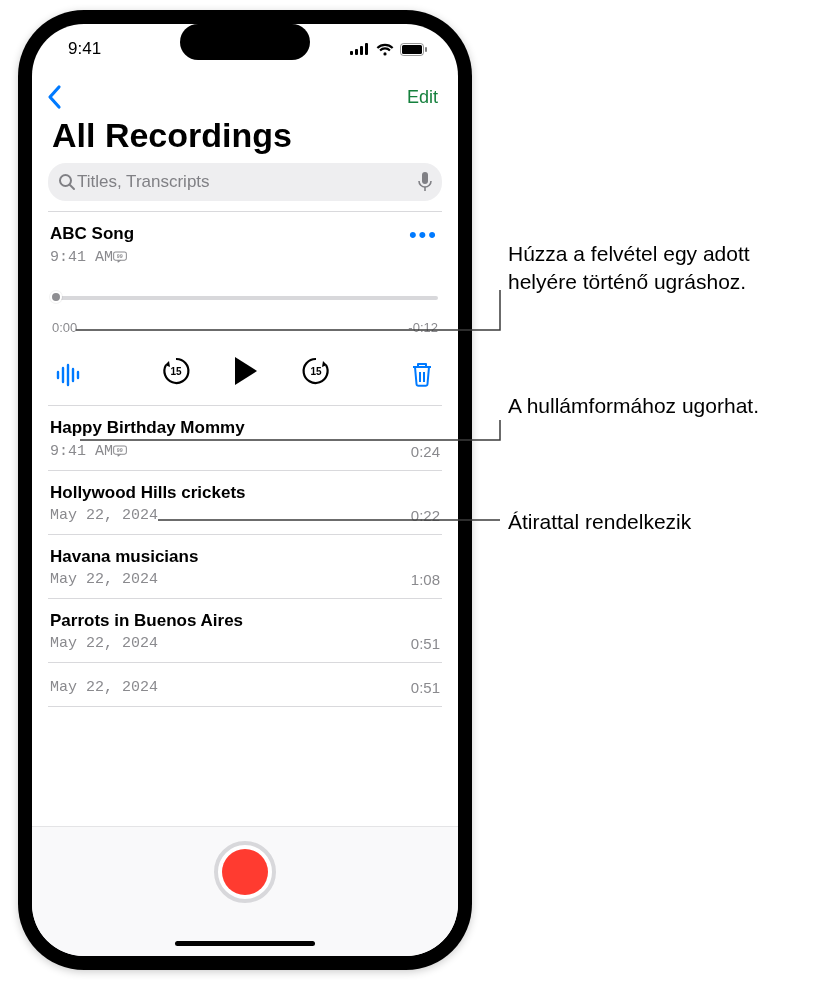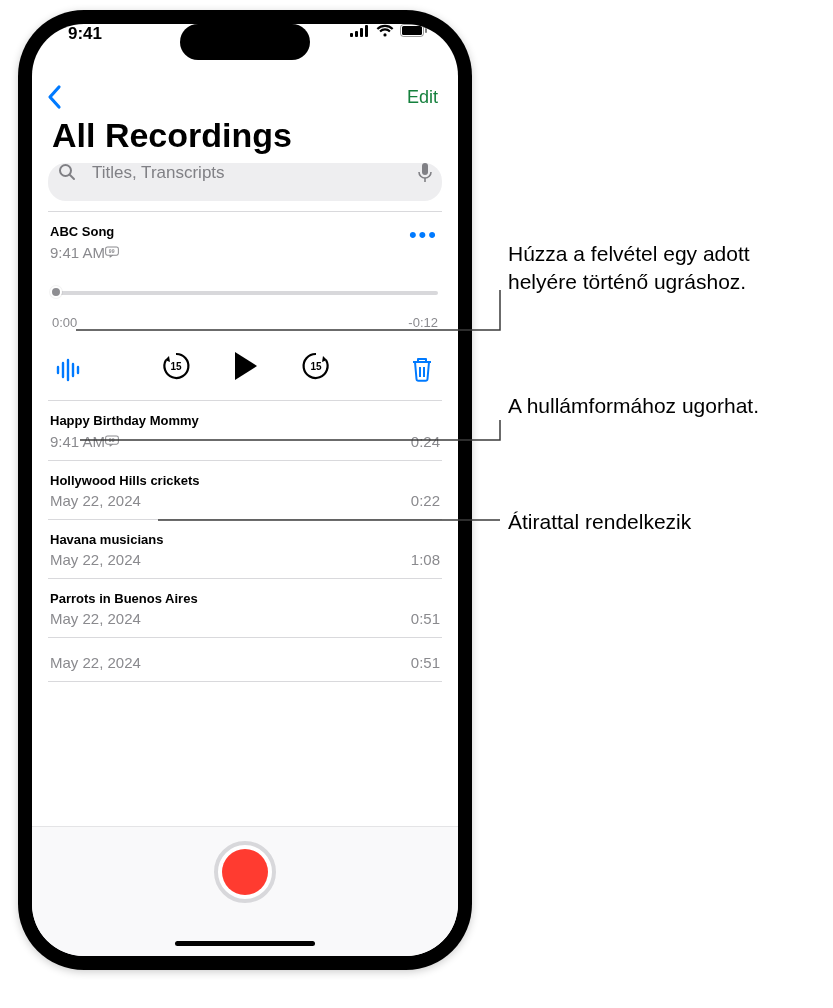--- a/index.html
+++ b/index.html
@@ -53,11 +53,11 @@
     height: 56px;
     flex: 0 0 auto;
     display: flex;
-    align-items: flex-start;
+    align-items: center;
     justify-content: space-between;
     padding: 0 30px 6px 36px;
     font-size: 17px;
-    font-weight: 700;
+    font-weight: 400;
   }
   .status-right { display: flex; align-items: center; gap: 6px; }
   .status-right svg { display: block; }

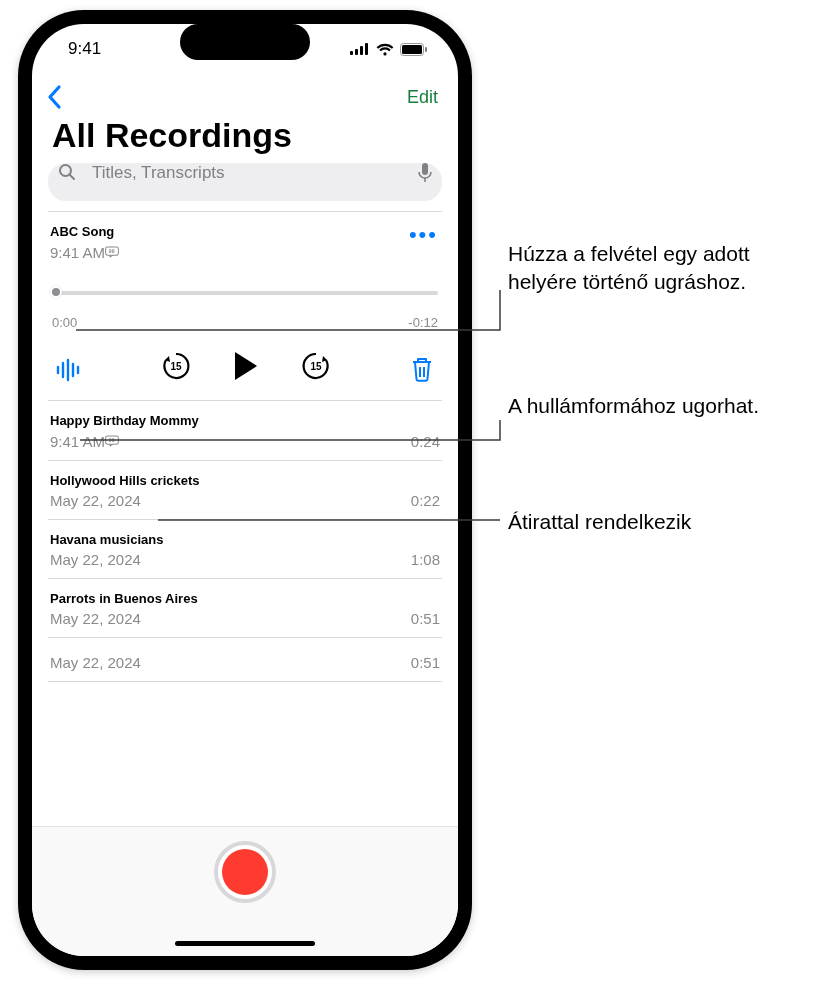--- a/index.html
+++ b/index.html
@@ -85,9 +85,9 @@
     border-radius: 18px;
     height: 38px;
     display: flex;
-    align-items: flex-start;
+    align-items: center;
     padding: 0 10px;
-    gap: 16px;
+    gap: 1px;
     color: #808085;
   }
   .search .placeholder { flex: 1; font-size: 17px; }

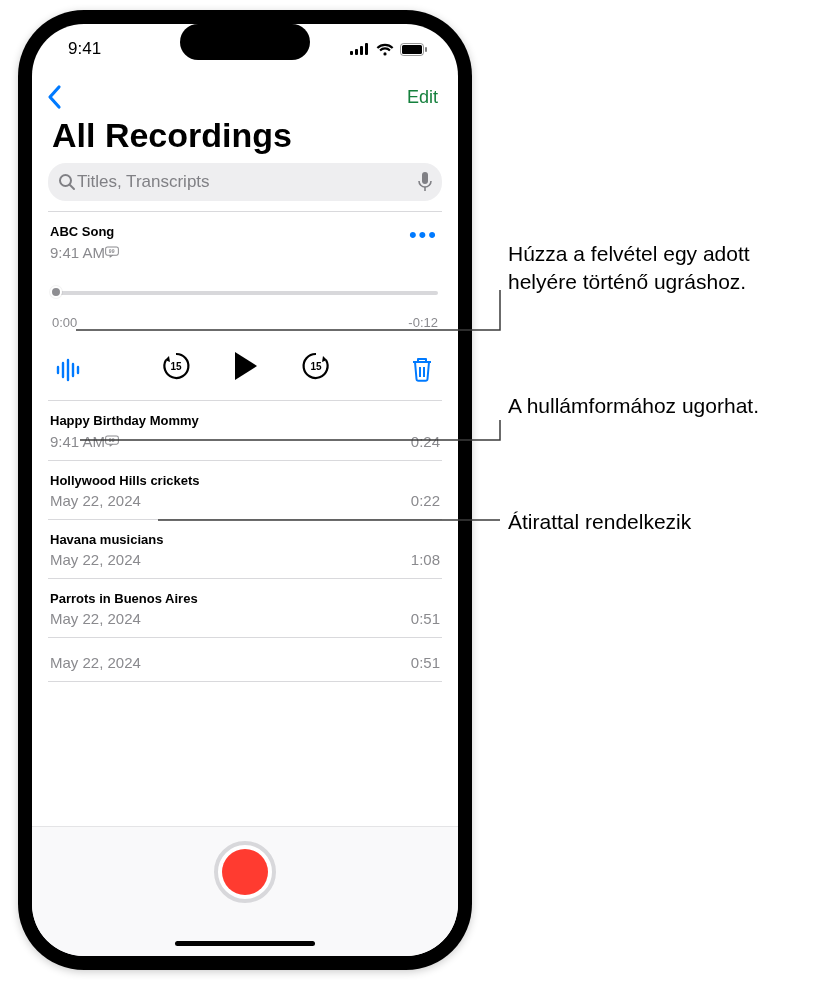--- a/index.html
+++ b/index.html
@@ -95,7 +95,7 @@
   .list { flex: 1 1 auto; overflow: hidden; padding: 0 16px; }
   .sep { height: 1px; background: #d9d9dc; margin: 0; }
   .row { padding: 12px 2px 10px; }
-  .row-title { font-size: 13px; font-weight: 600; }
+  .row-title { font-size: 17px; font-weight: 600; }
   .row-sub {
     display: flex; align-items: center; justify-content: space-between;
     margin-top: 4px; color: #8a8a8e; font-size: 15px;

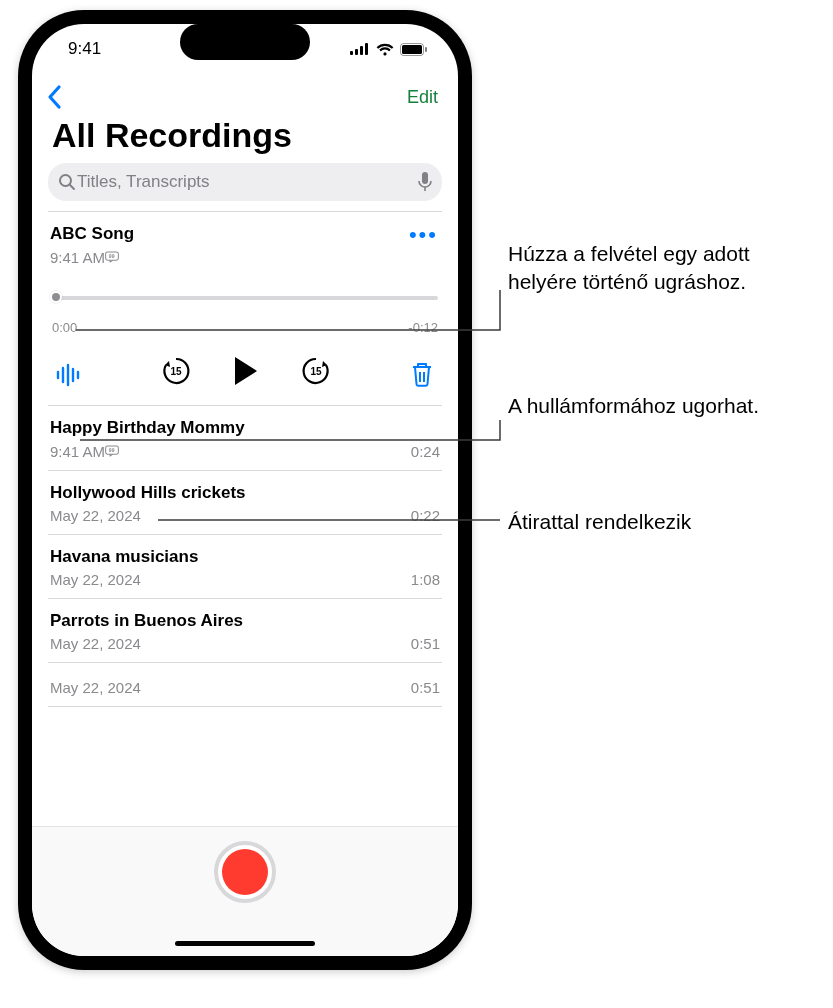--- a/index.html
+++ b/index.html
@@ -100,7 +100,7 @@
     display: flex; align-items: center; justify-content: space-between;
     margin-top: 4px; color: #8a8a8e; font-size: 15px;
   }
-  .row-sub .left { display:flex; align-items:center; gap:0; }
+  .row-sub .left { display:flex; align-items:center; gap:0;font-family:Liberation Mono, monospace; }
   .transcript-badge {
     display:inline-flex; width:14px; height:18px;
   }

